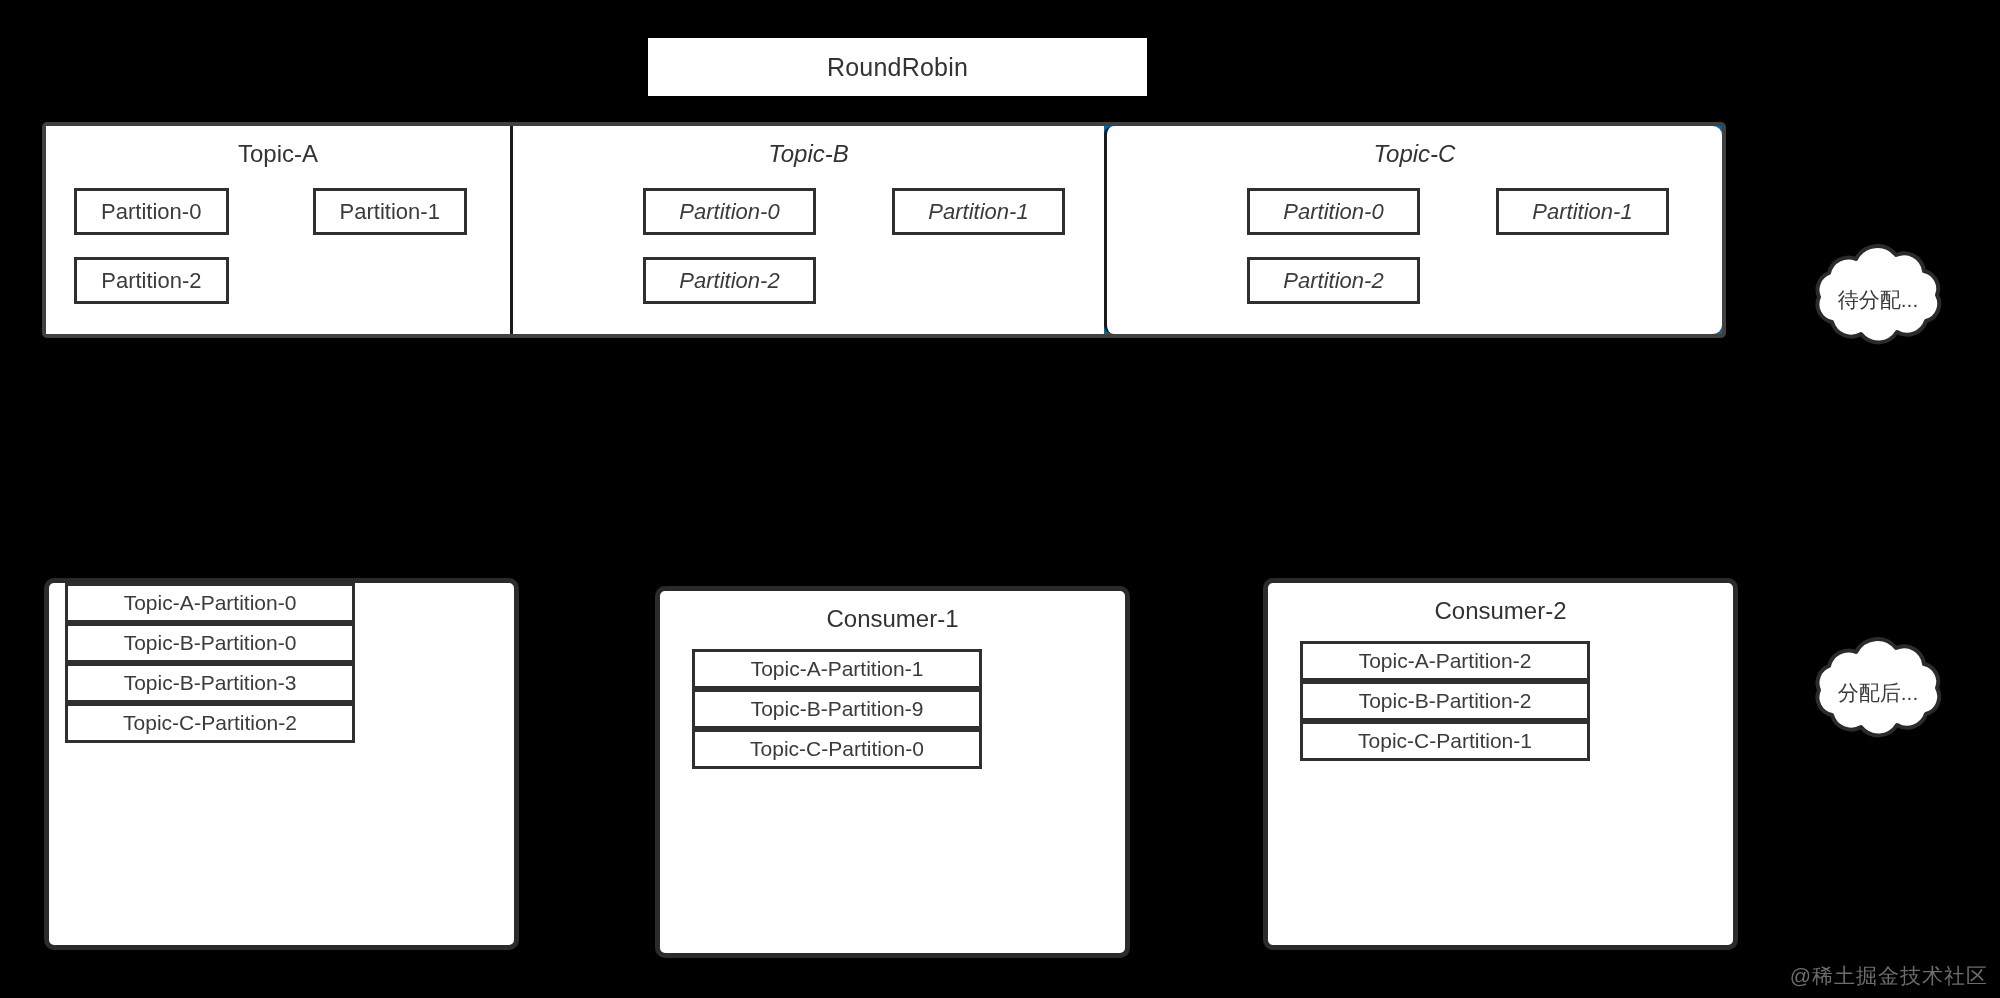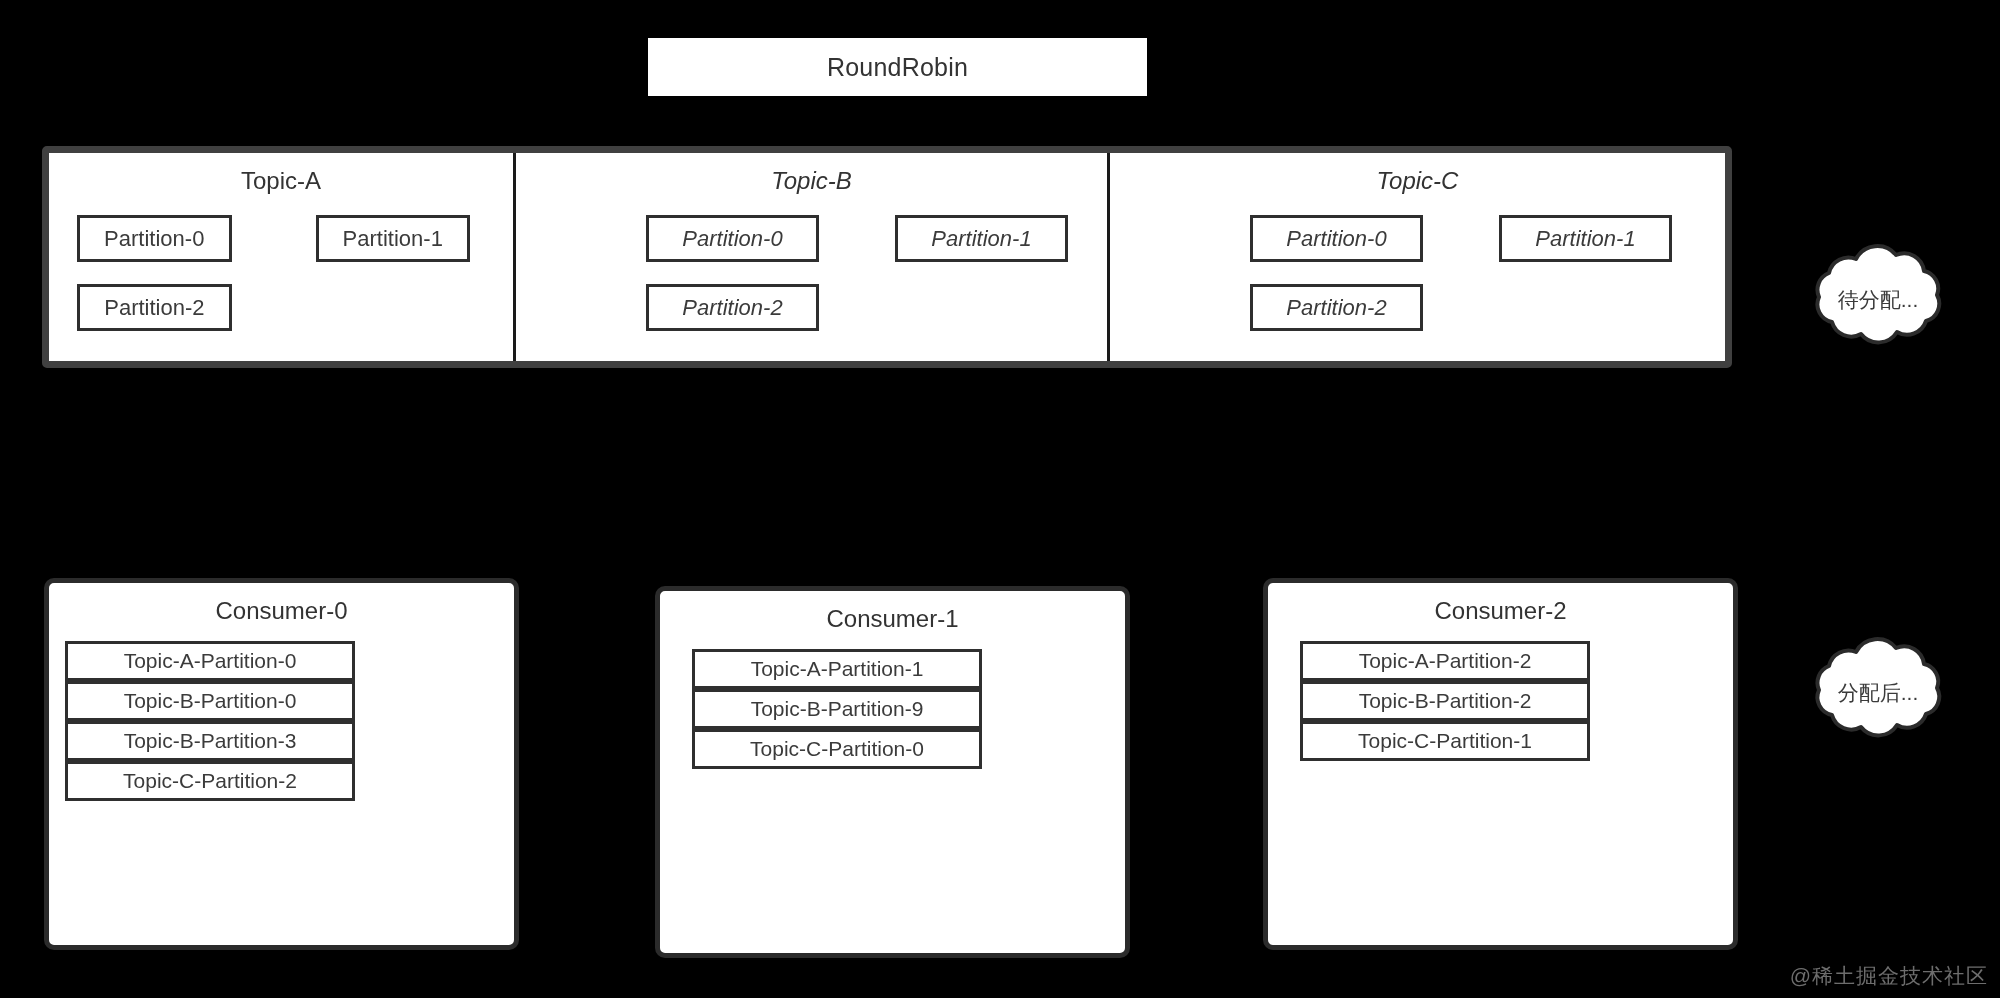--- a/index.html
+++ b/index.html
@@ -41,11 +41,10 @@
     width: 1676px;
     height: 208px;
     background: #0369a1;
-    border: 7px solid #404040;
+    border: 4px solid #404040;
     border-radius: 5px;
     display: flex;
     box-sizing: content-box;
-    margin-top: 24px;
   }
   .topic-panel {
     background: #ffffff;

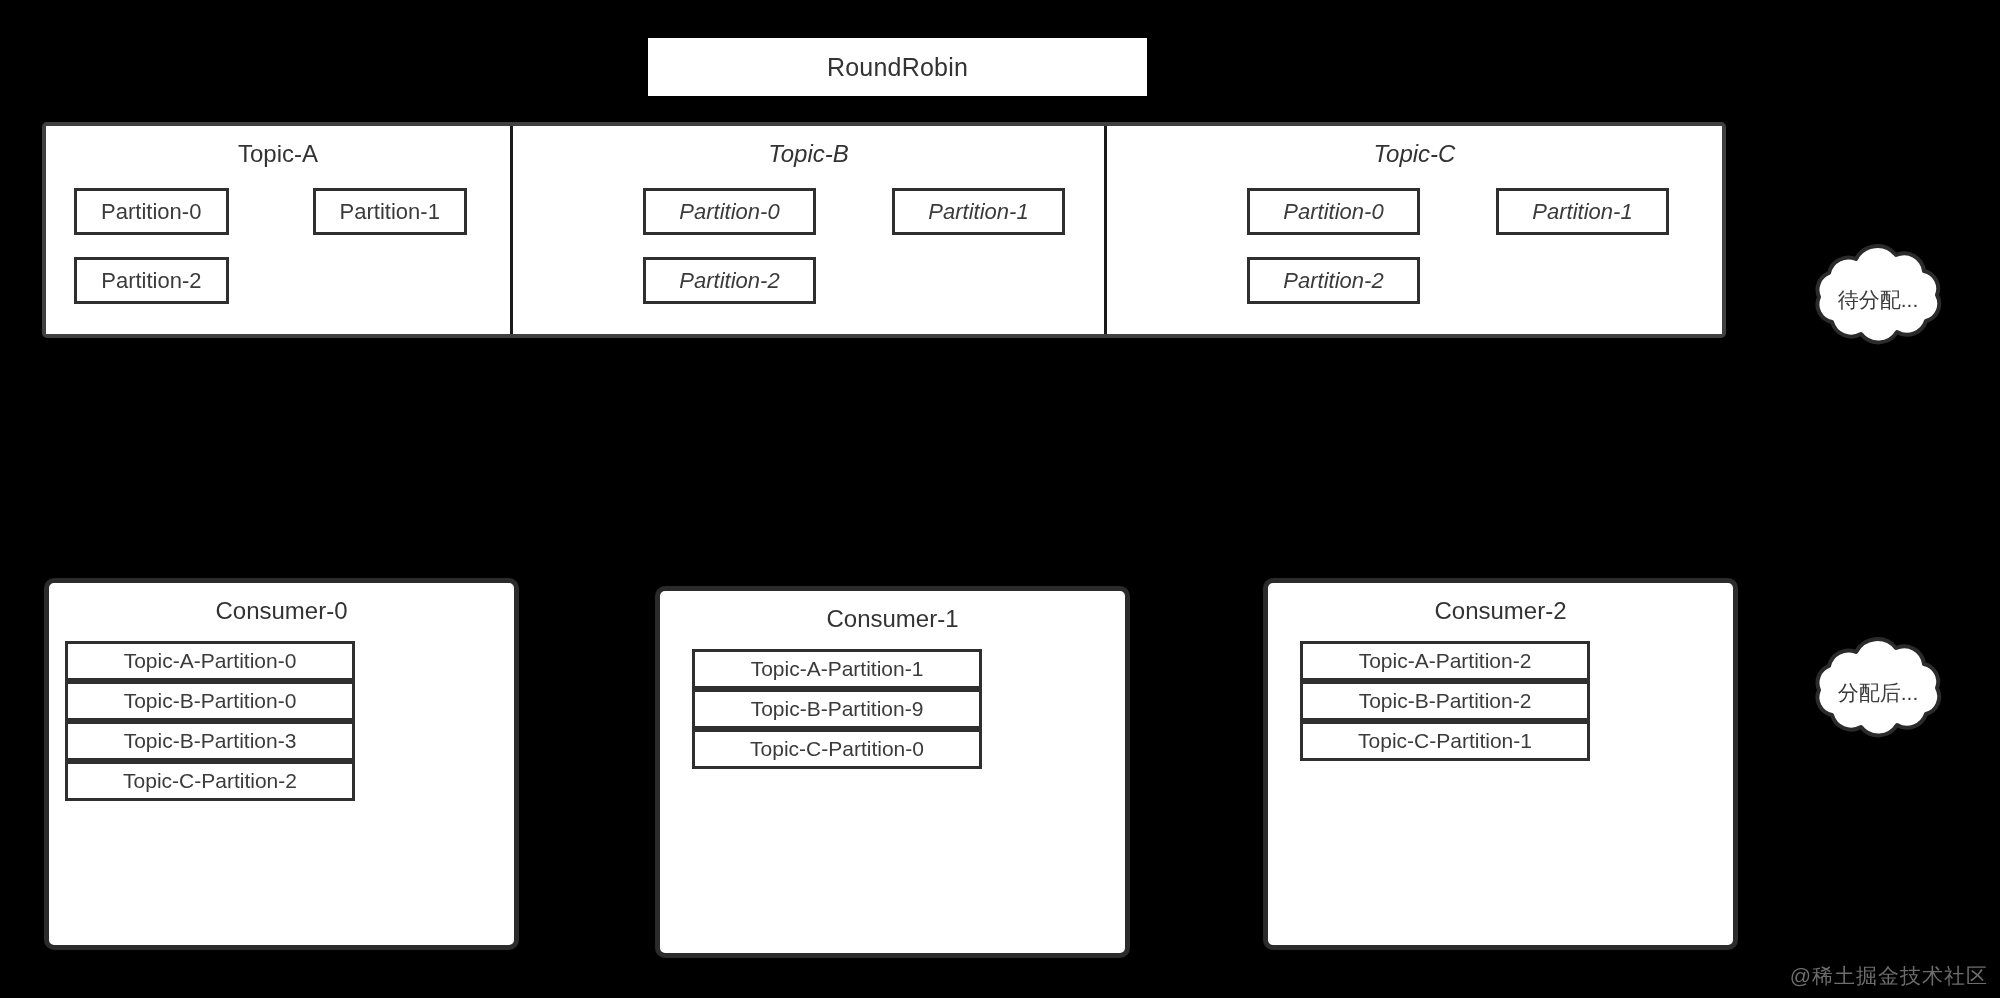--- a/index.html
+++ b/index.html
@@ -58,7 +58,7 @@
   }
   .topic-panel.topic-a { width: 464px; }
   .topic-panel.topic-b { width: 594px; }
-  .topic-panel.topic-c { flex: 1 1 auto; }
+  .topic-panel.topic-c { flex: 1 1 auto; border-radius: 9px; }
 
   .topic-title {
     text-align: center;

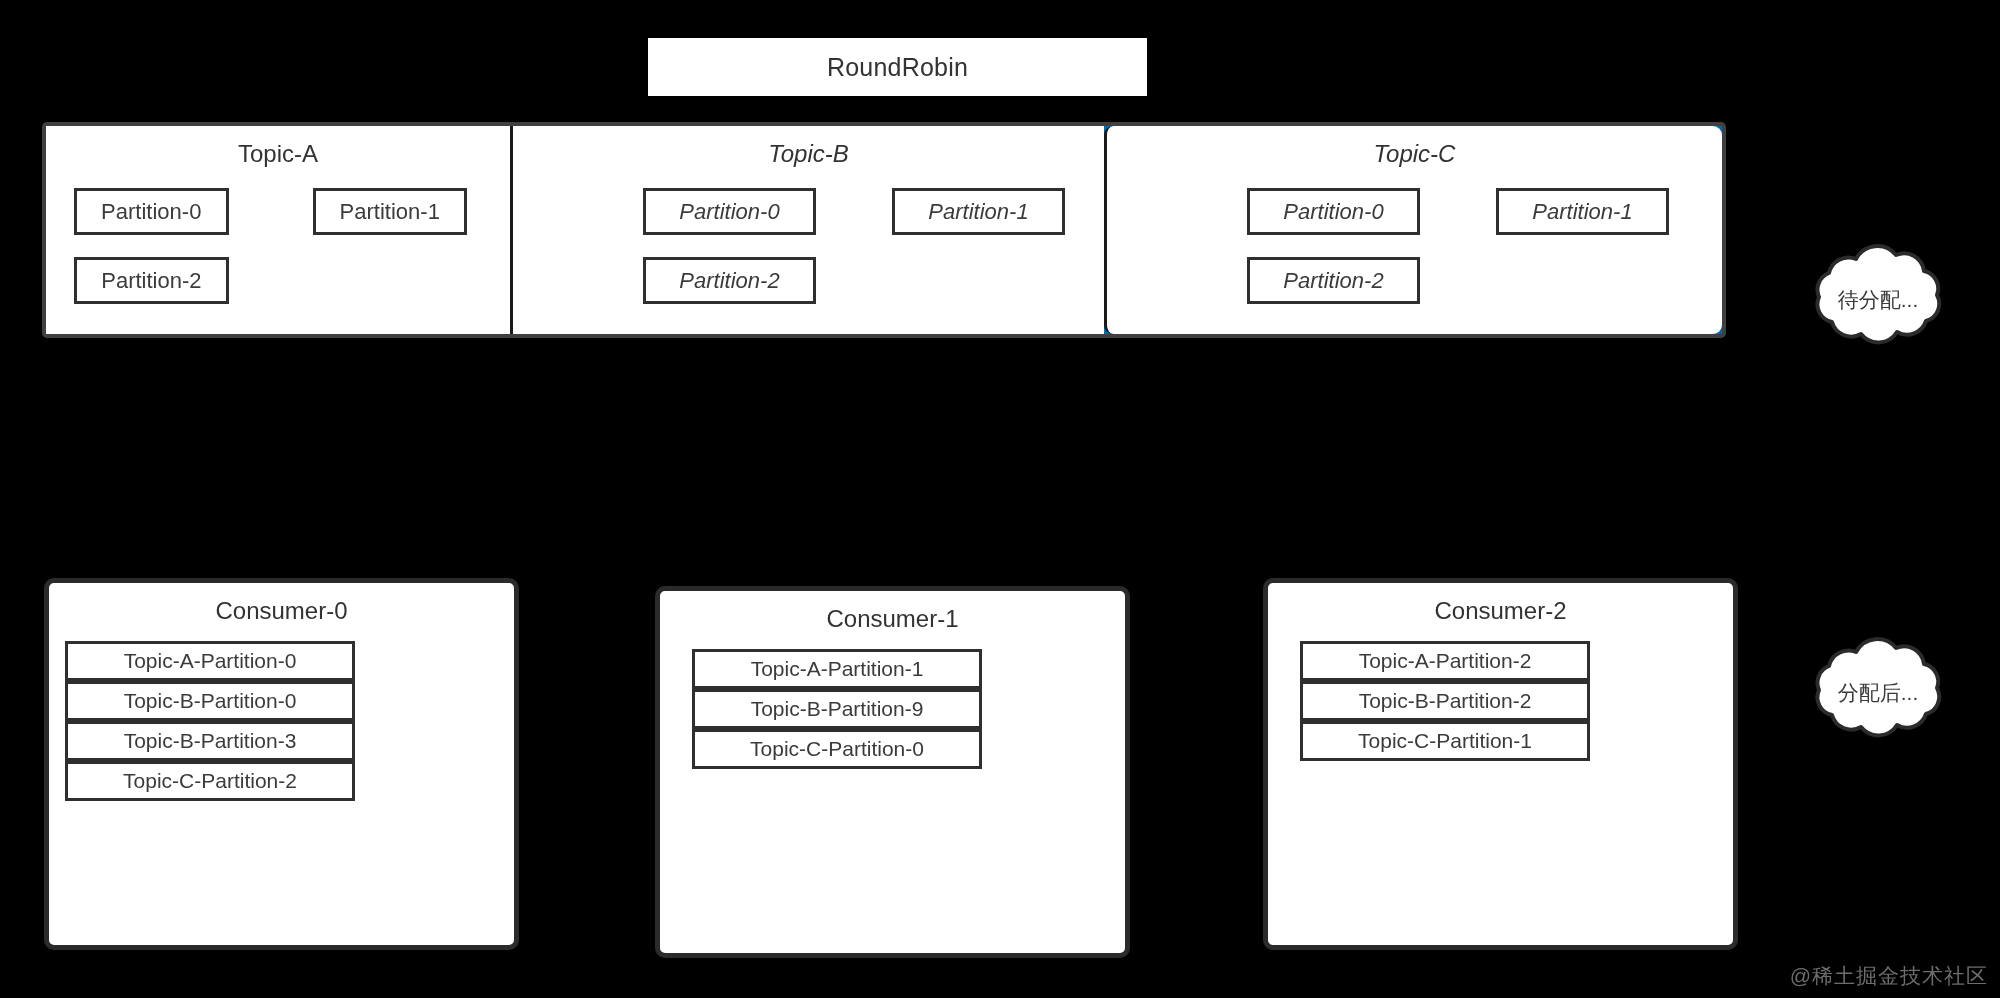--- a/index.html
+++ b/index.html
@@ -221,7 +221,6 @@
 </div>
 
 <div class="consumer-panel" id="consumer-0">
-  <div class="consumer-title">Consumer-0</div>
   <div class="consumer-items">
     <div class="consumer-item">Topic-A-Partition-0</div>
     <div class="consumer-item">Topic-B-Partition-0</div>

